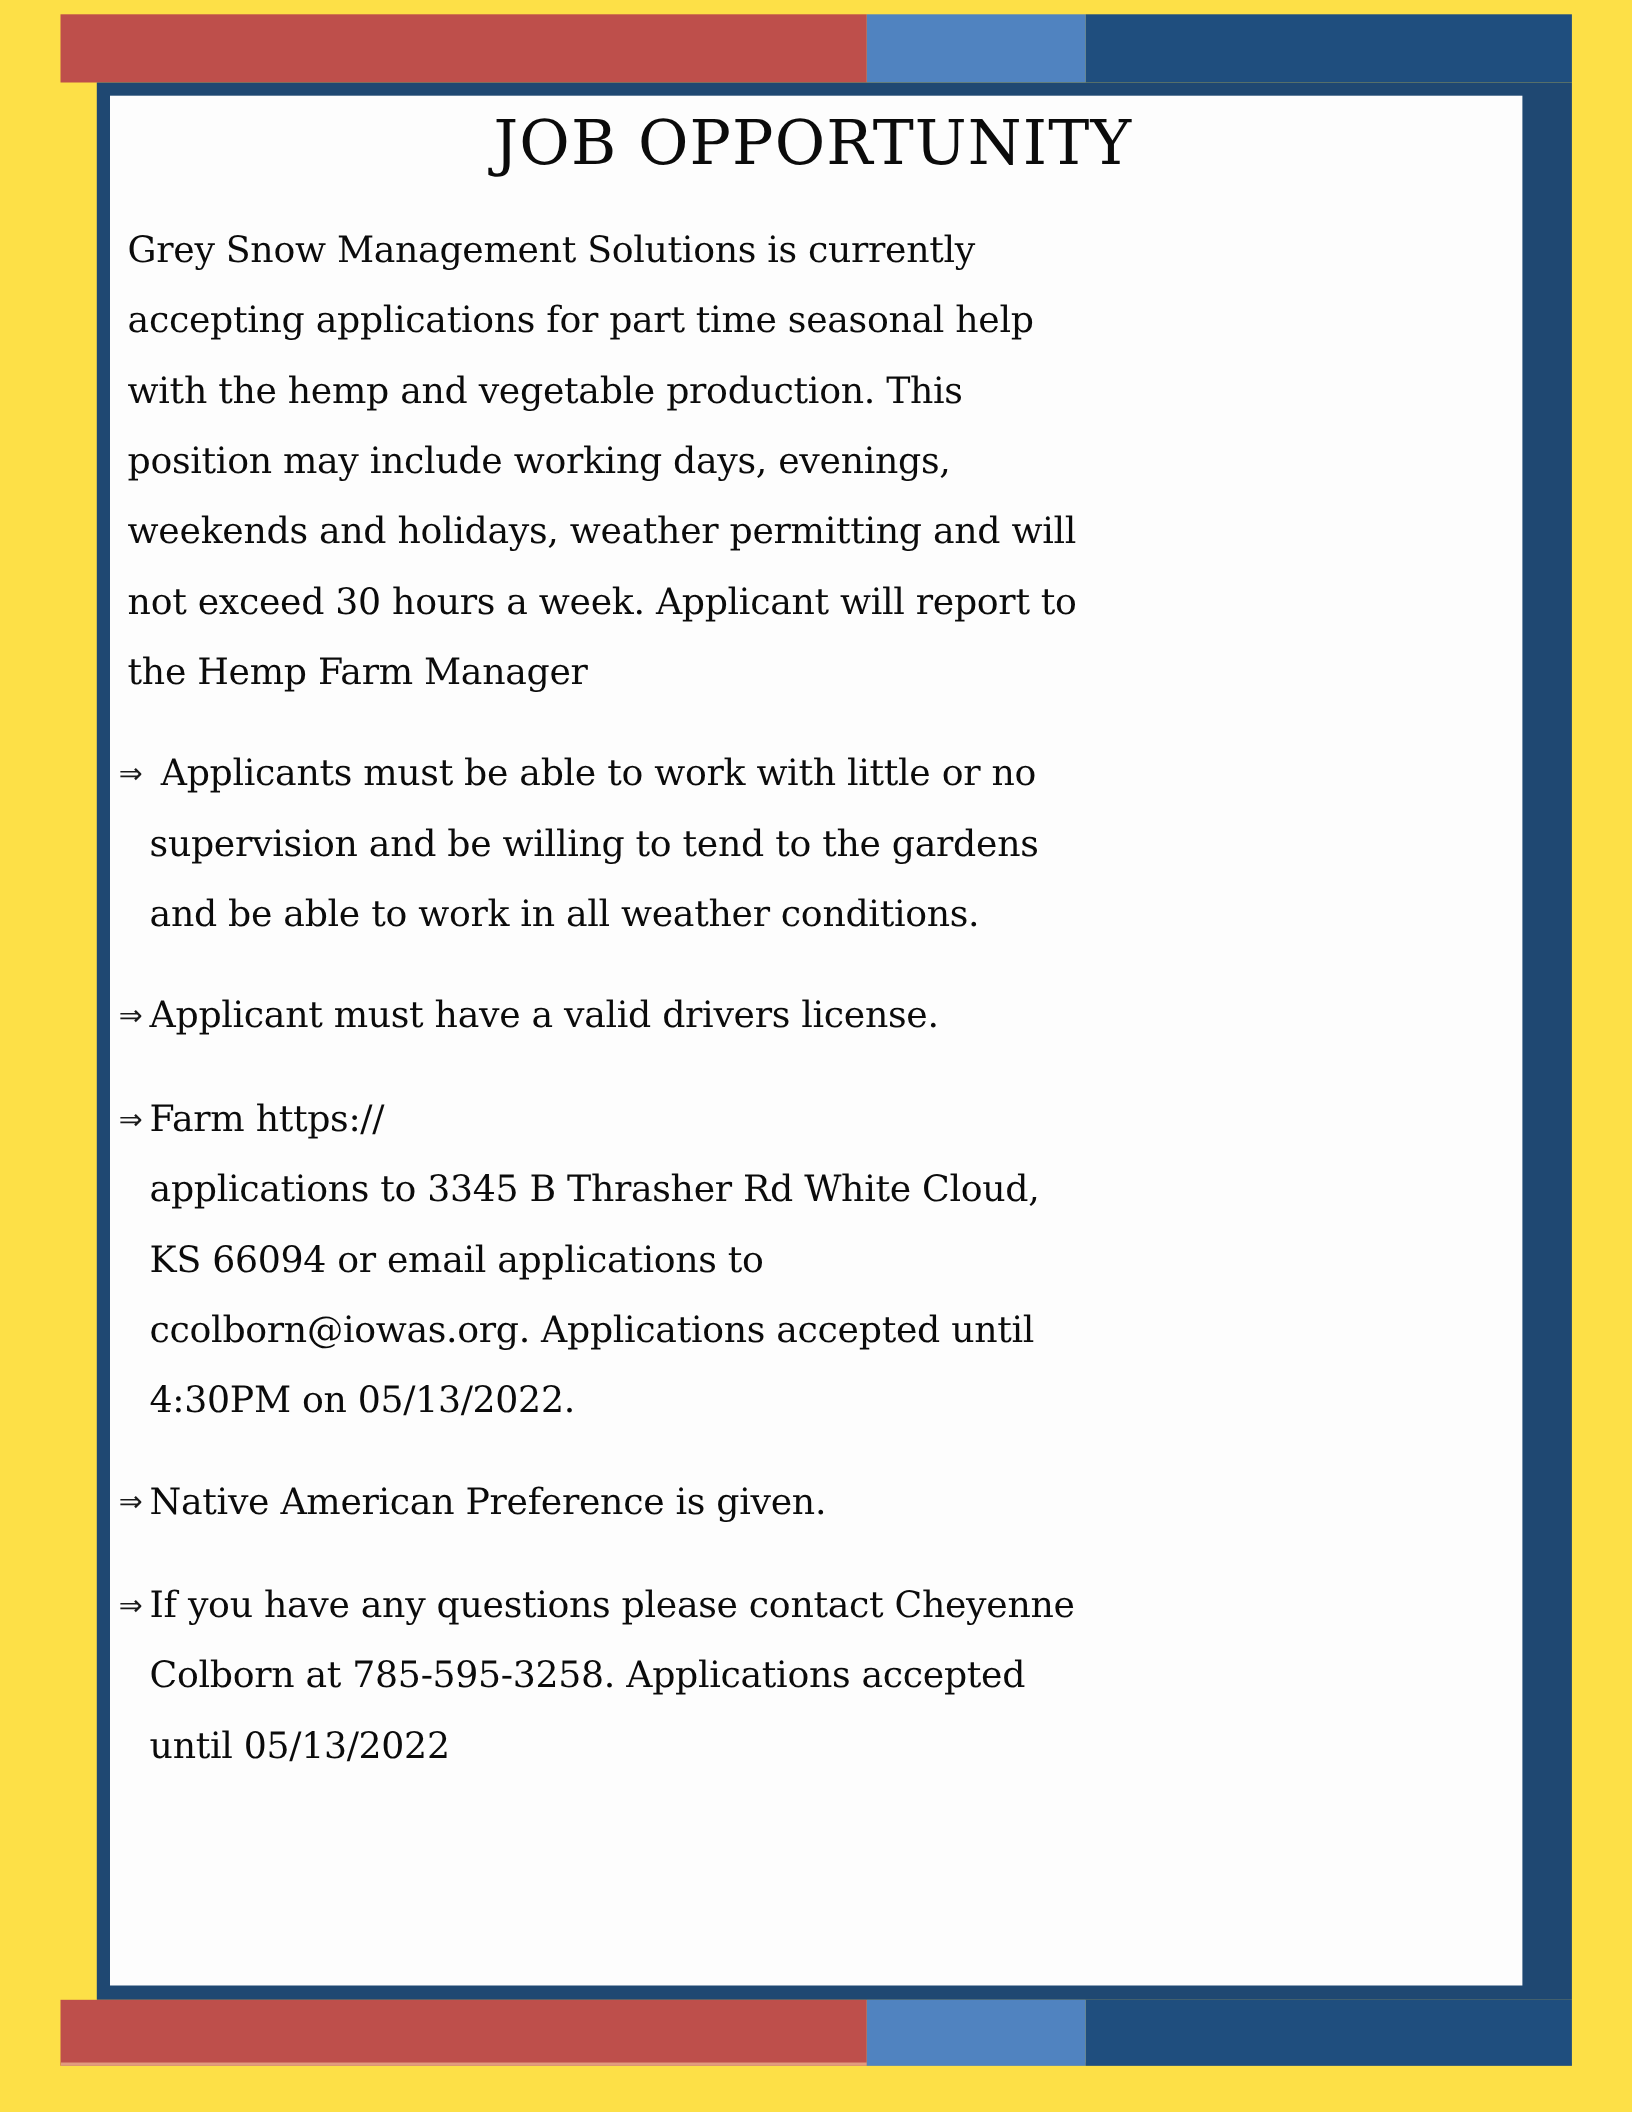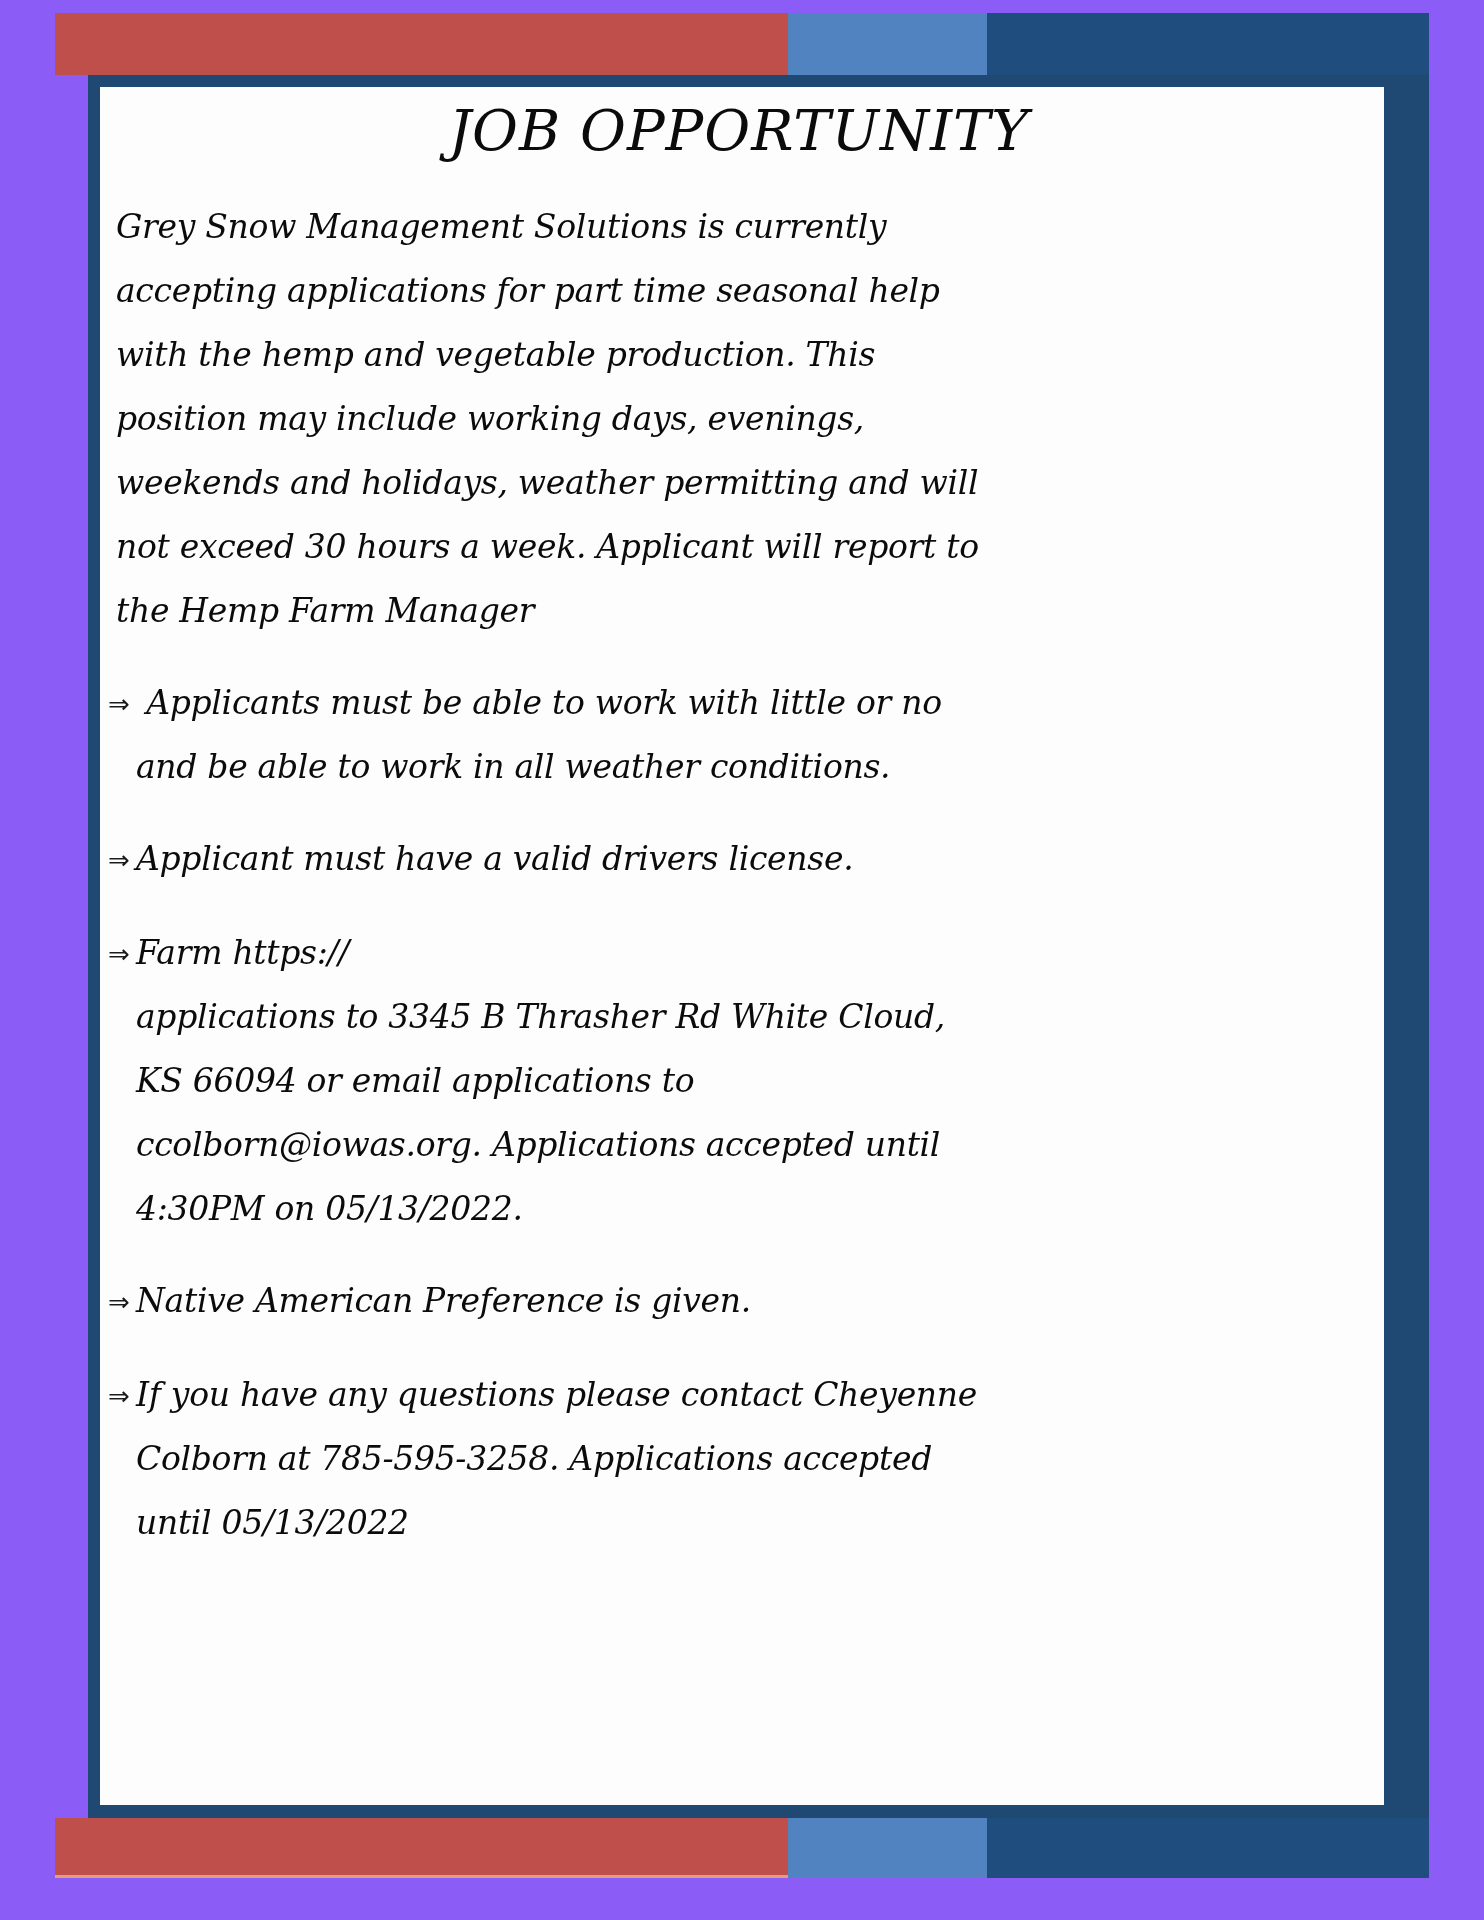--- a/index.html
+++ b/index.html
@@ -5,7 +5,7 @@
   html,body { margin:0; padding:0; background:#ffffff; }
   #page {
     position:relative; width:1484px; height:1920px; overflow:hidden;
-    background:#8b5cf6; font-family:"DejaVu Serif", serif; color:#0b0b0b;font-style:italic;
+    background:#fde047; font-family:"DejaVu Serif", serif; color:#0b0b0b;
   }
   .band { position:absolute; left:55px; width:1374px; display:flex; }
   .band-top    { top:13px;   height:62px; }

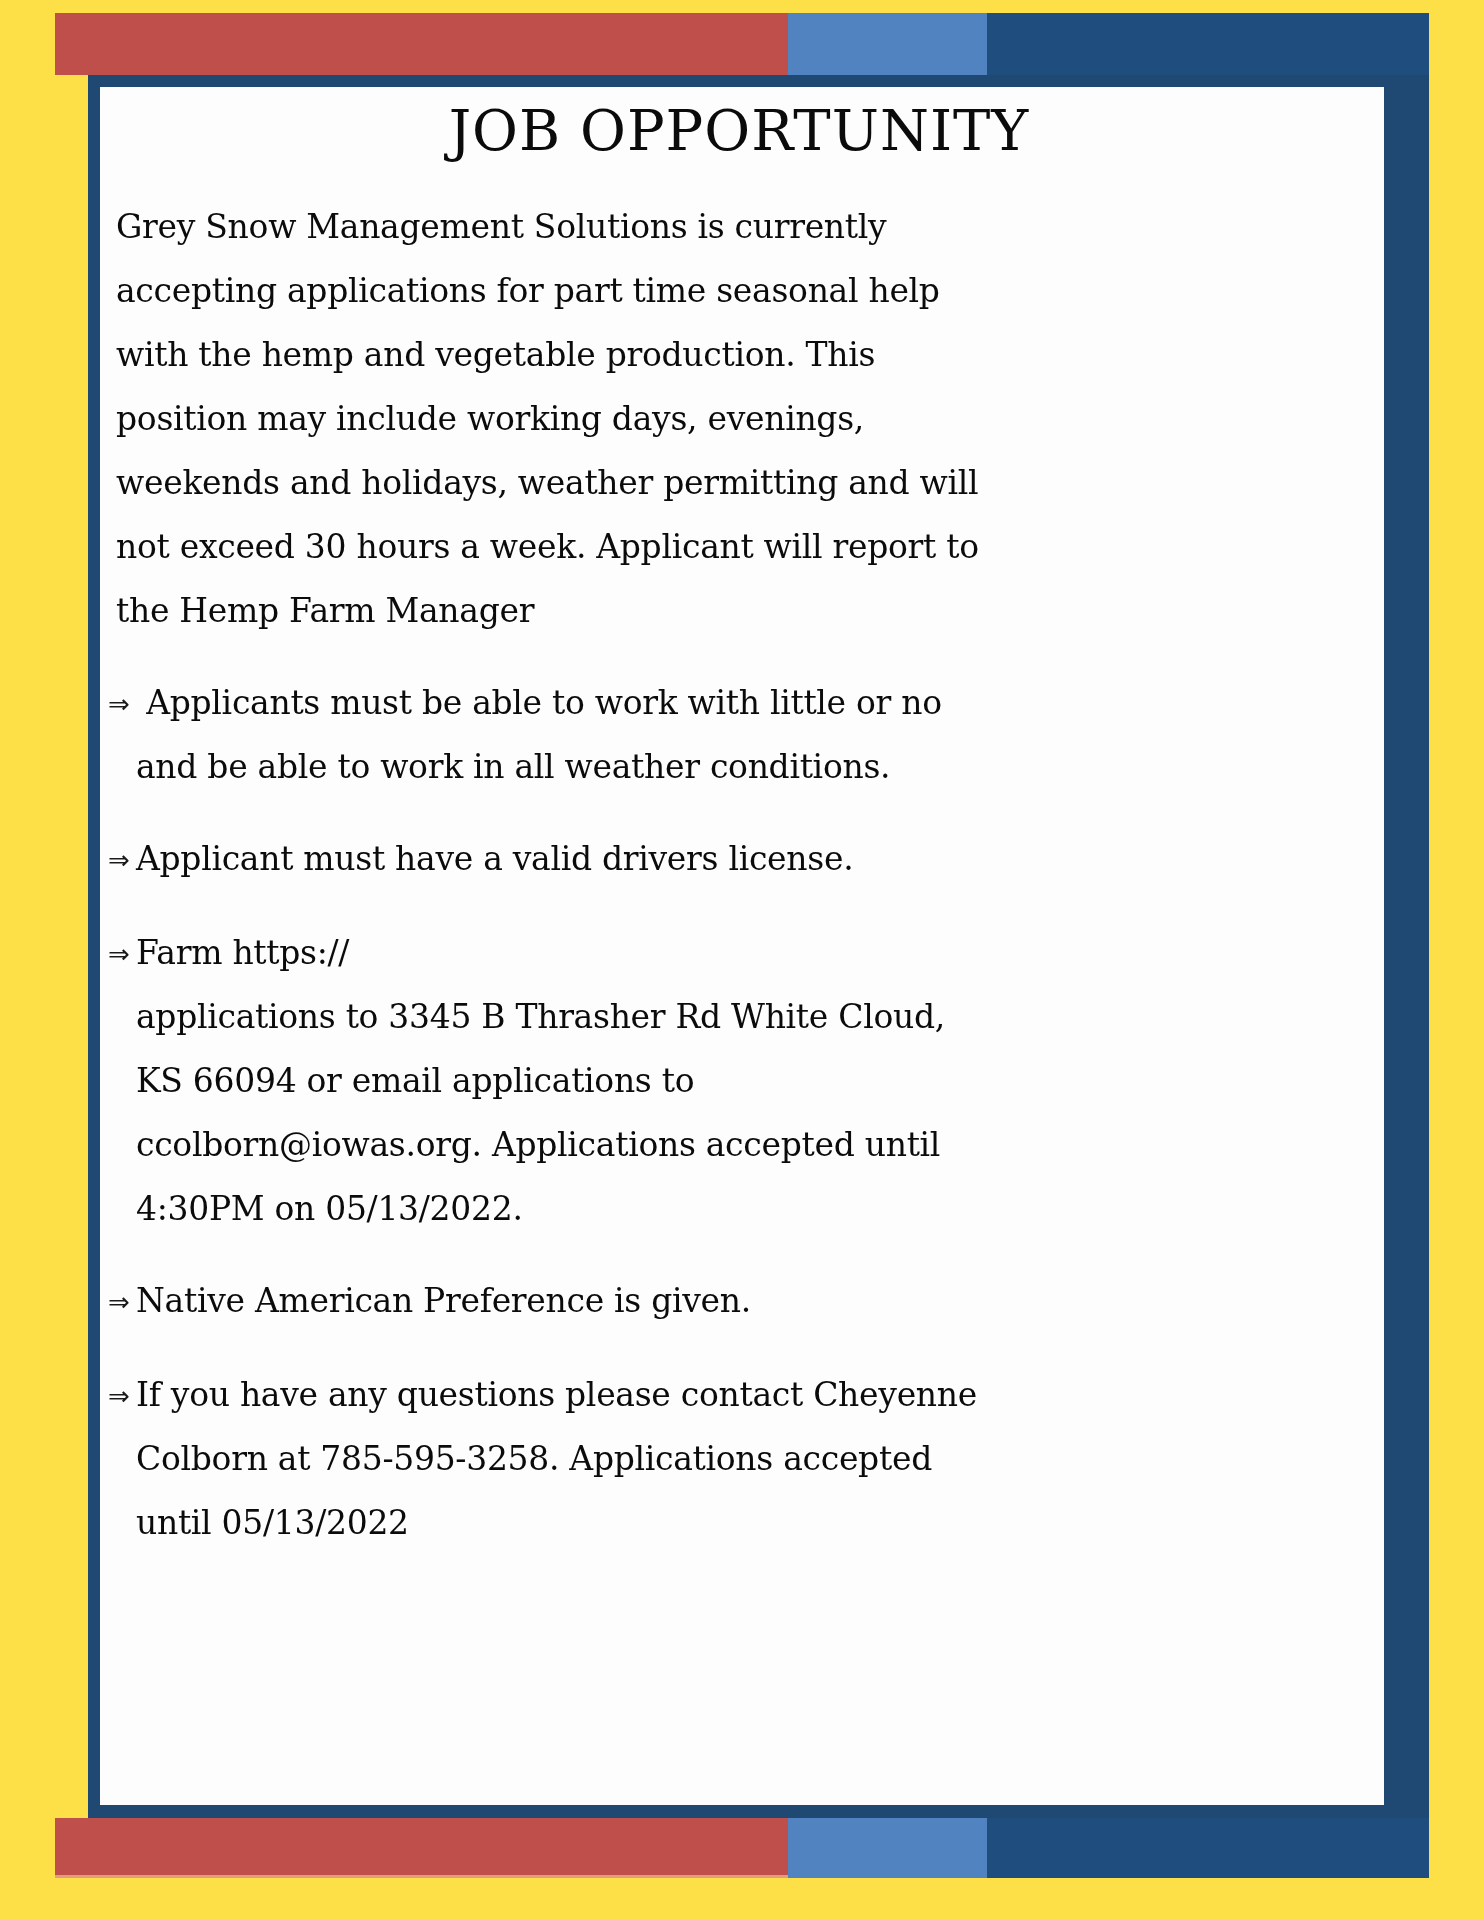--- a/index.html
+++ b/index.html
@@ -66,6 +66,7 @@
         <div class="marker">⇒</div>
         <div class="lines">
           <div class="line"> Applicants must be able to work with little or no</div>
+          <div class="line">supervision and be willing to tend to the gardens</div>
           <div class="line">and be able to work in all weather conditions.</div>
         </div>
       </div>

